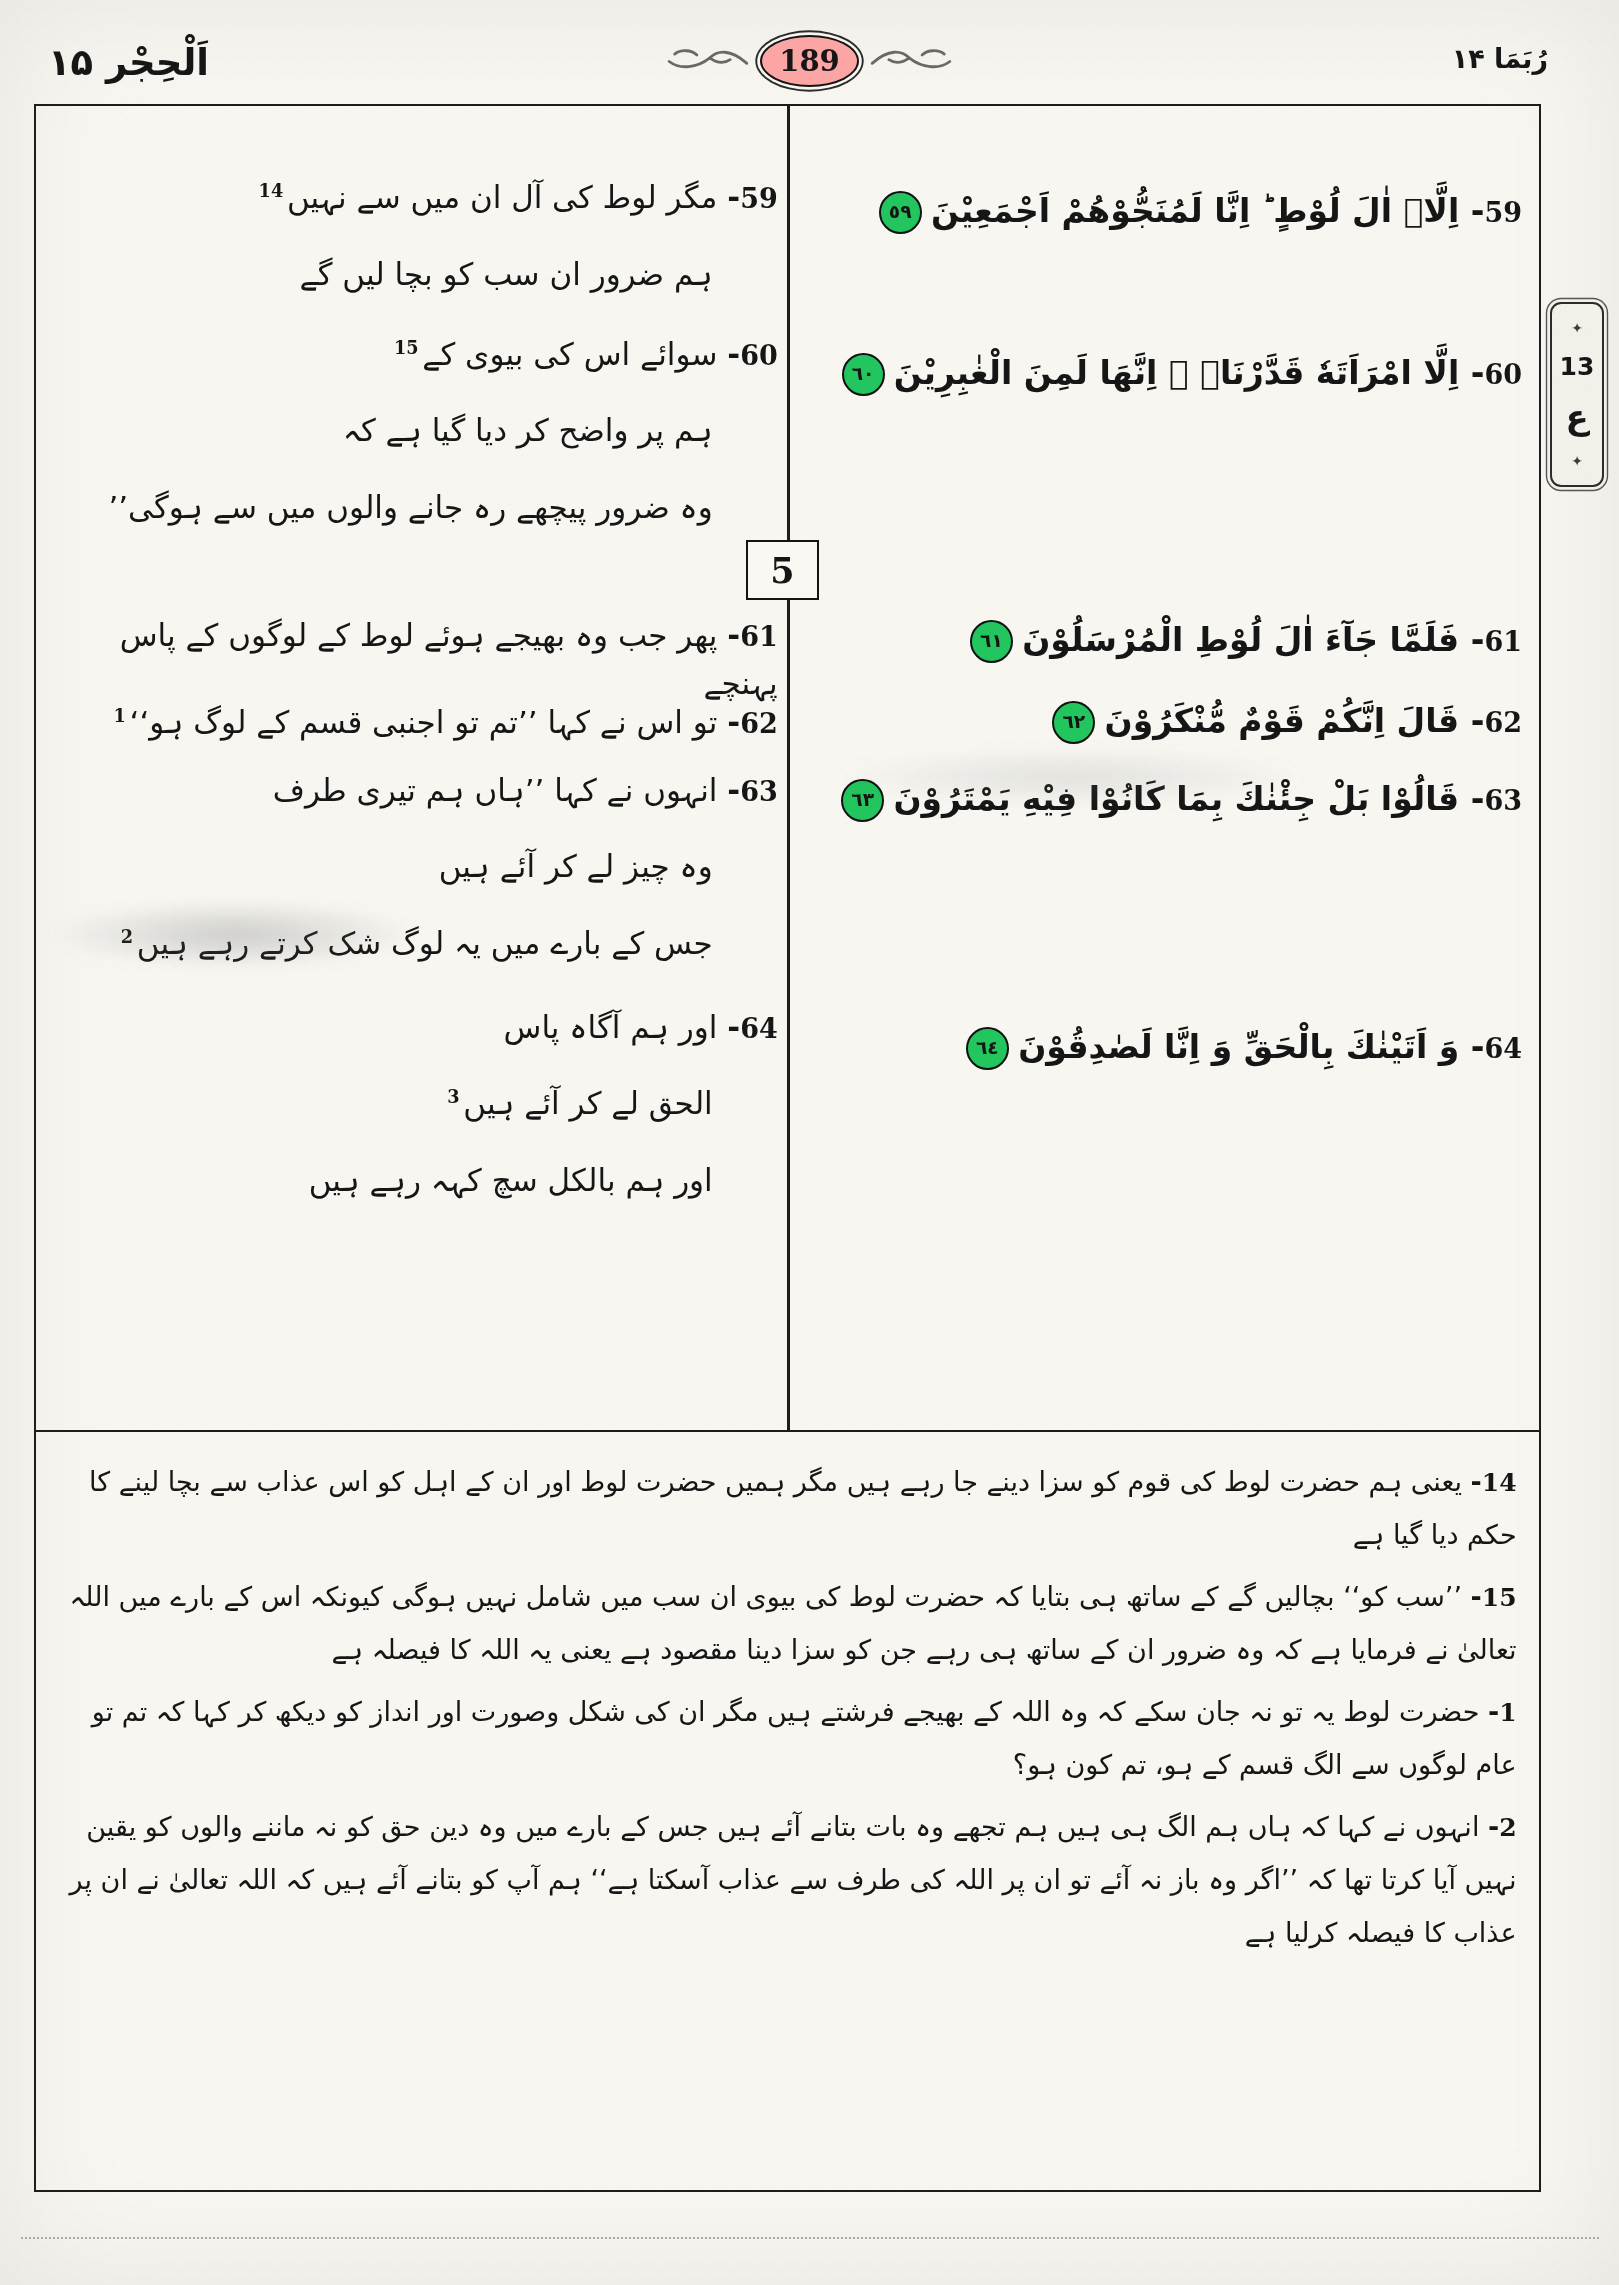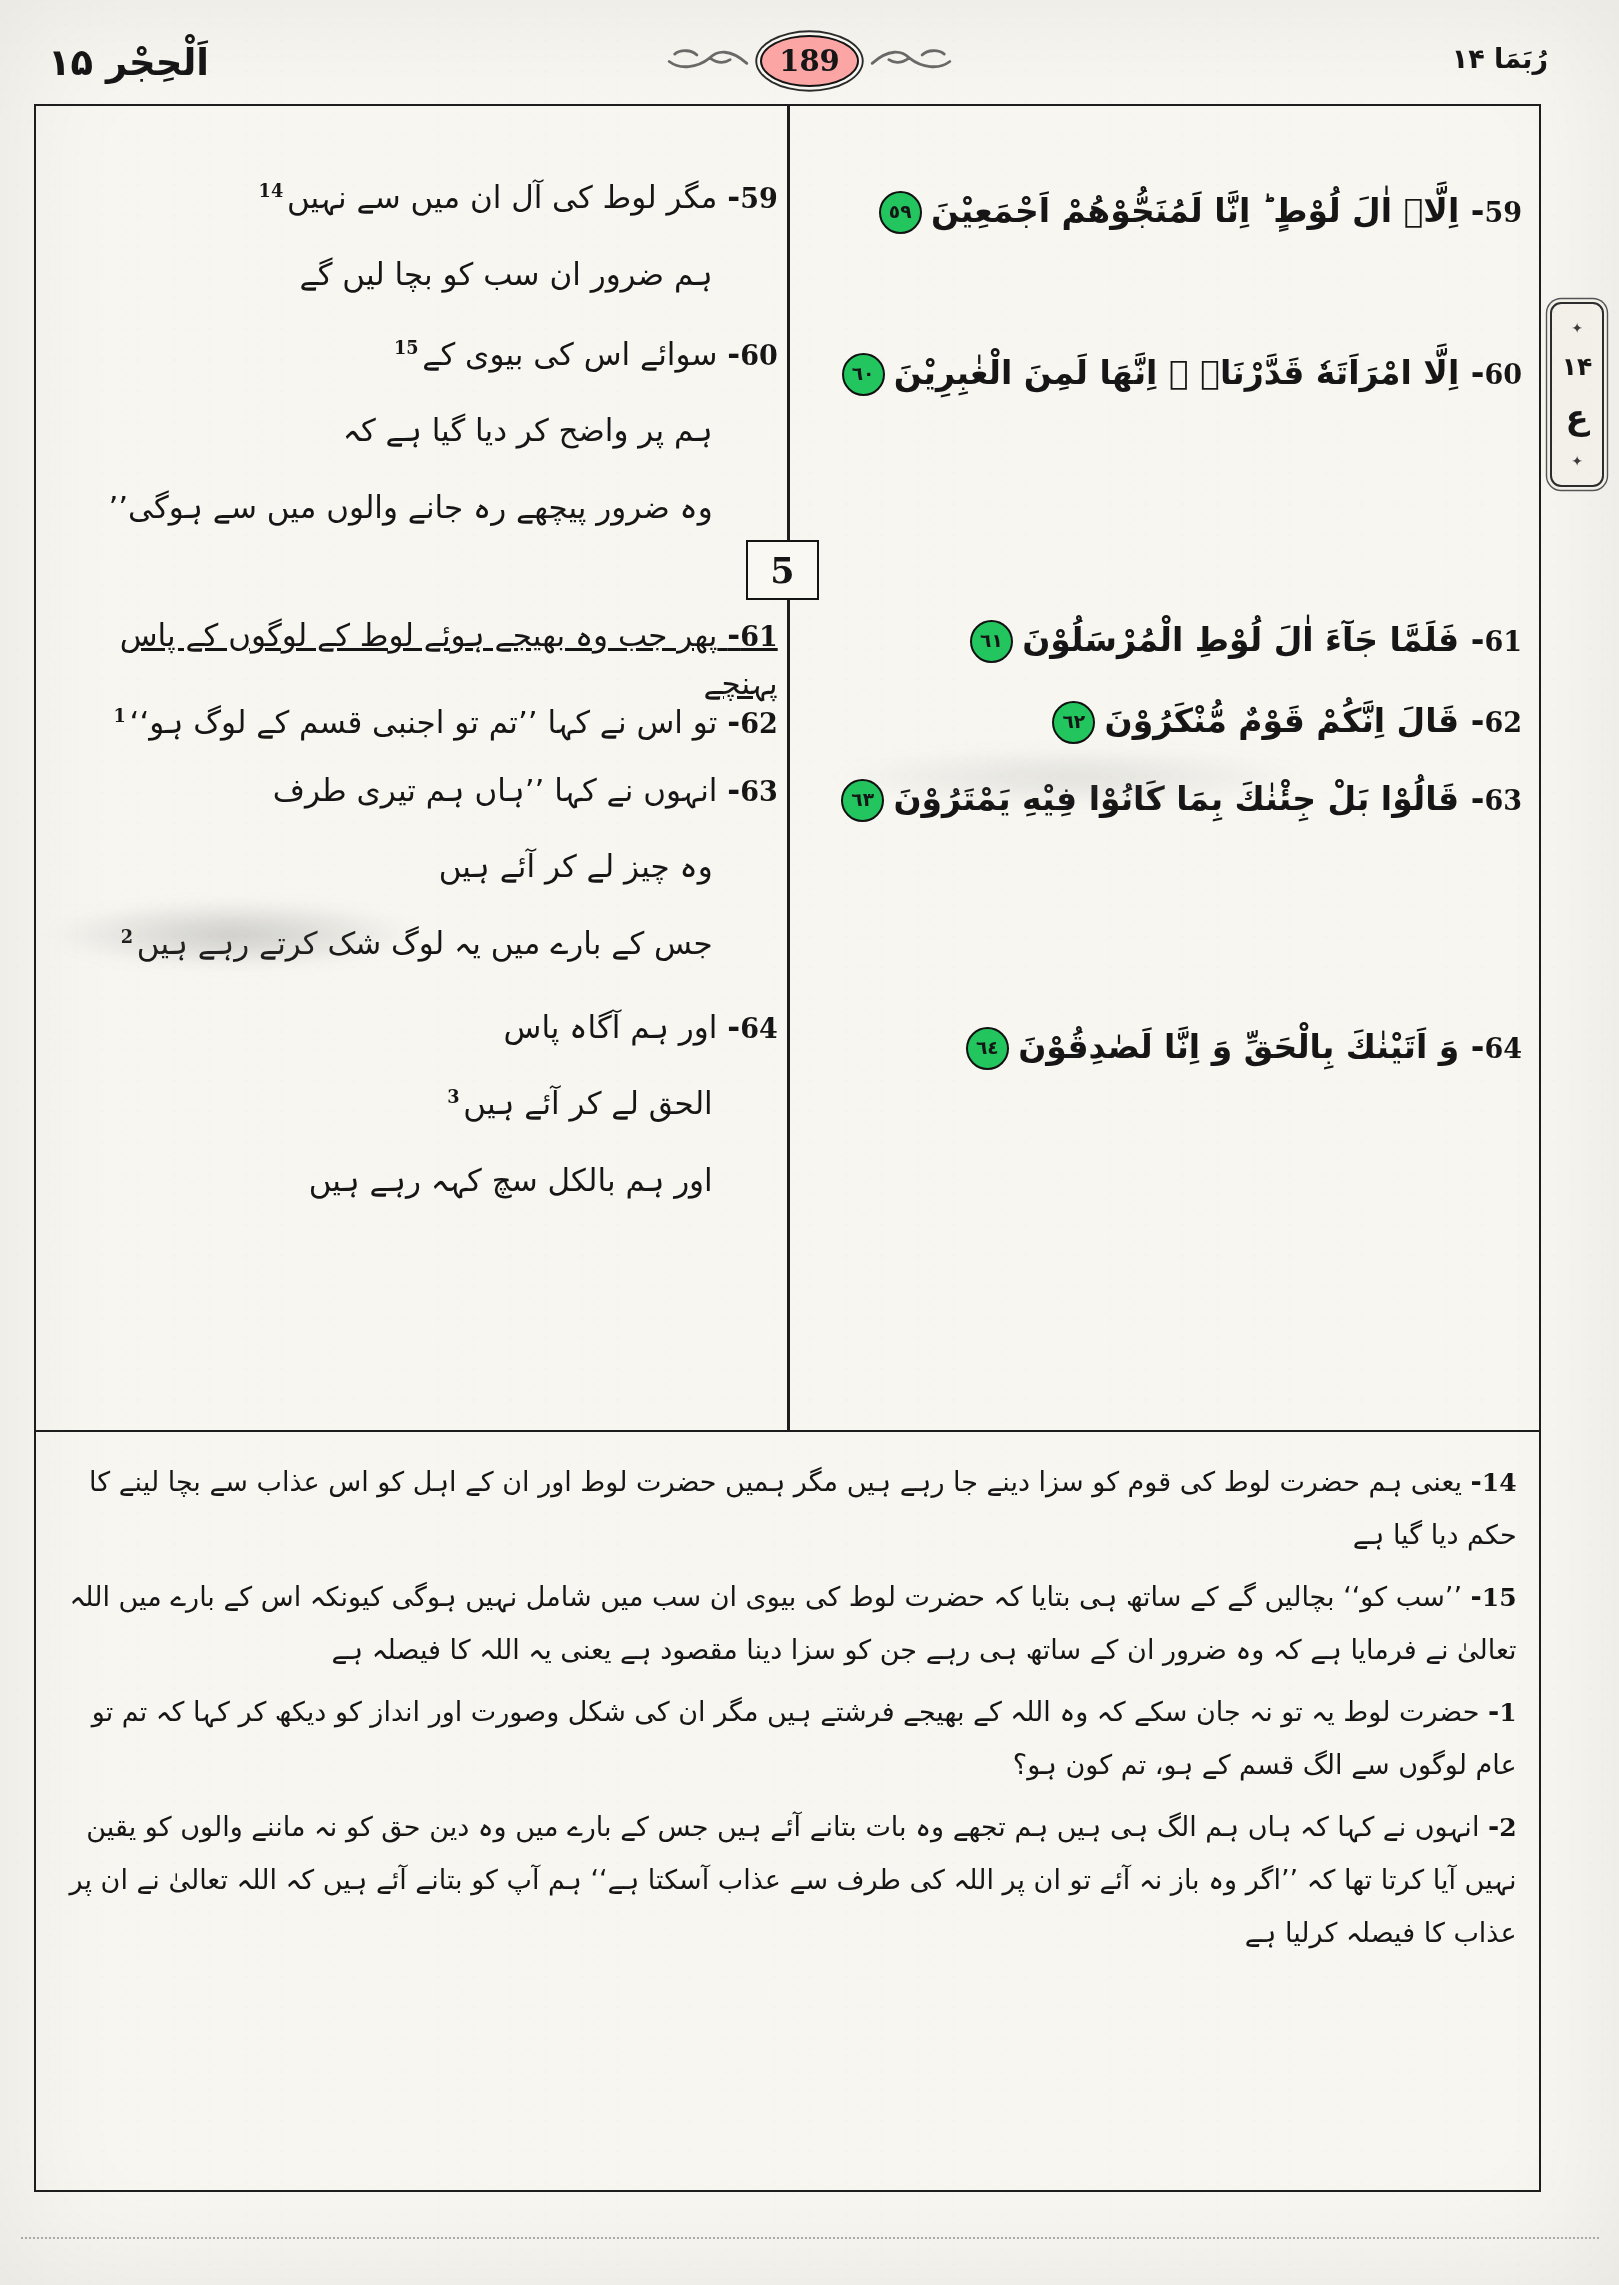--- a/index.html
+++ b/index.html
@@ -81,7 +81,7 @@
 
   <div class="margin-badge">
     <span class="mb-star">✦</span>
-    <span class="mb-num">۱۴</span>
+    <span class="mb-num">13</span>
     <span class="mb-ain">ع</span>
     <span class="mb-star">✦</span>
   </div>

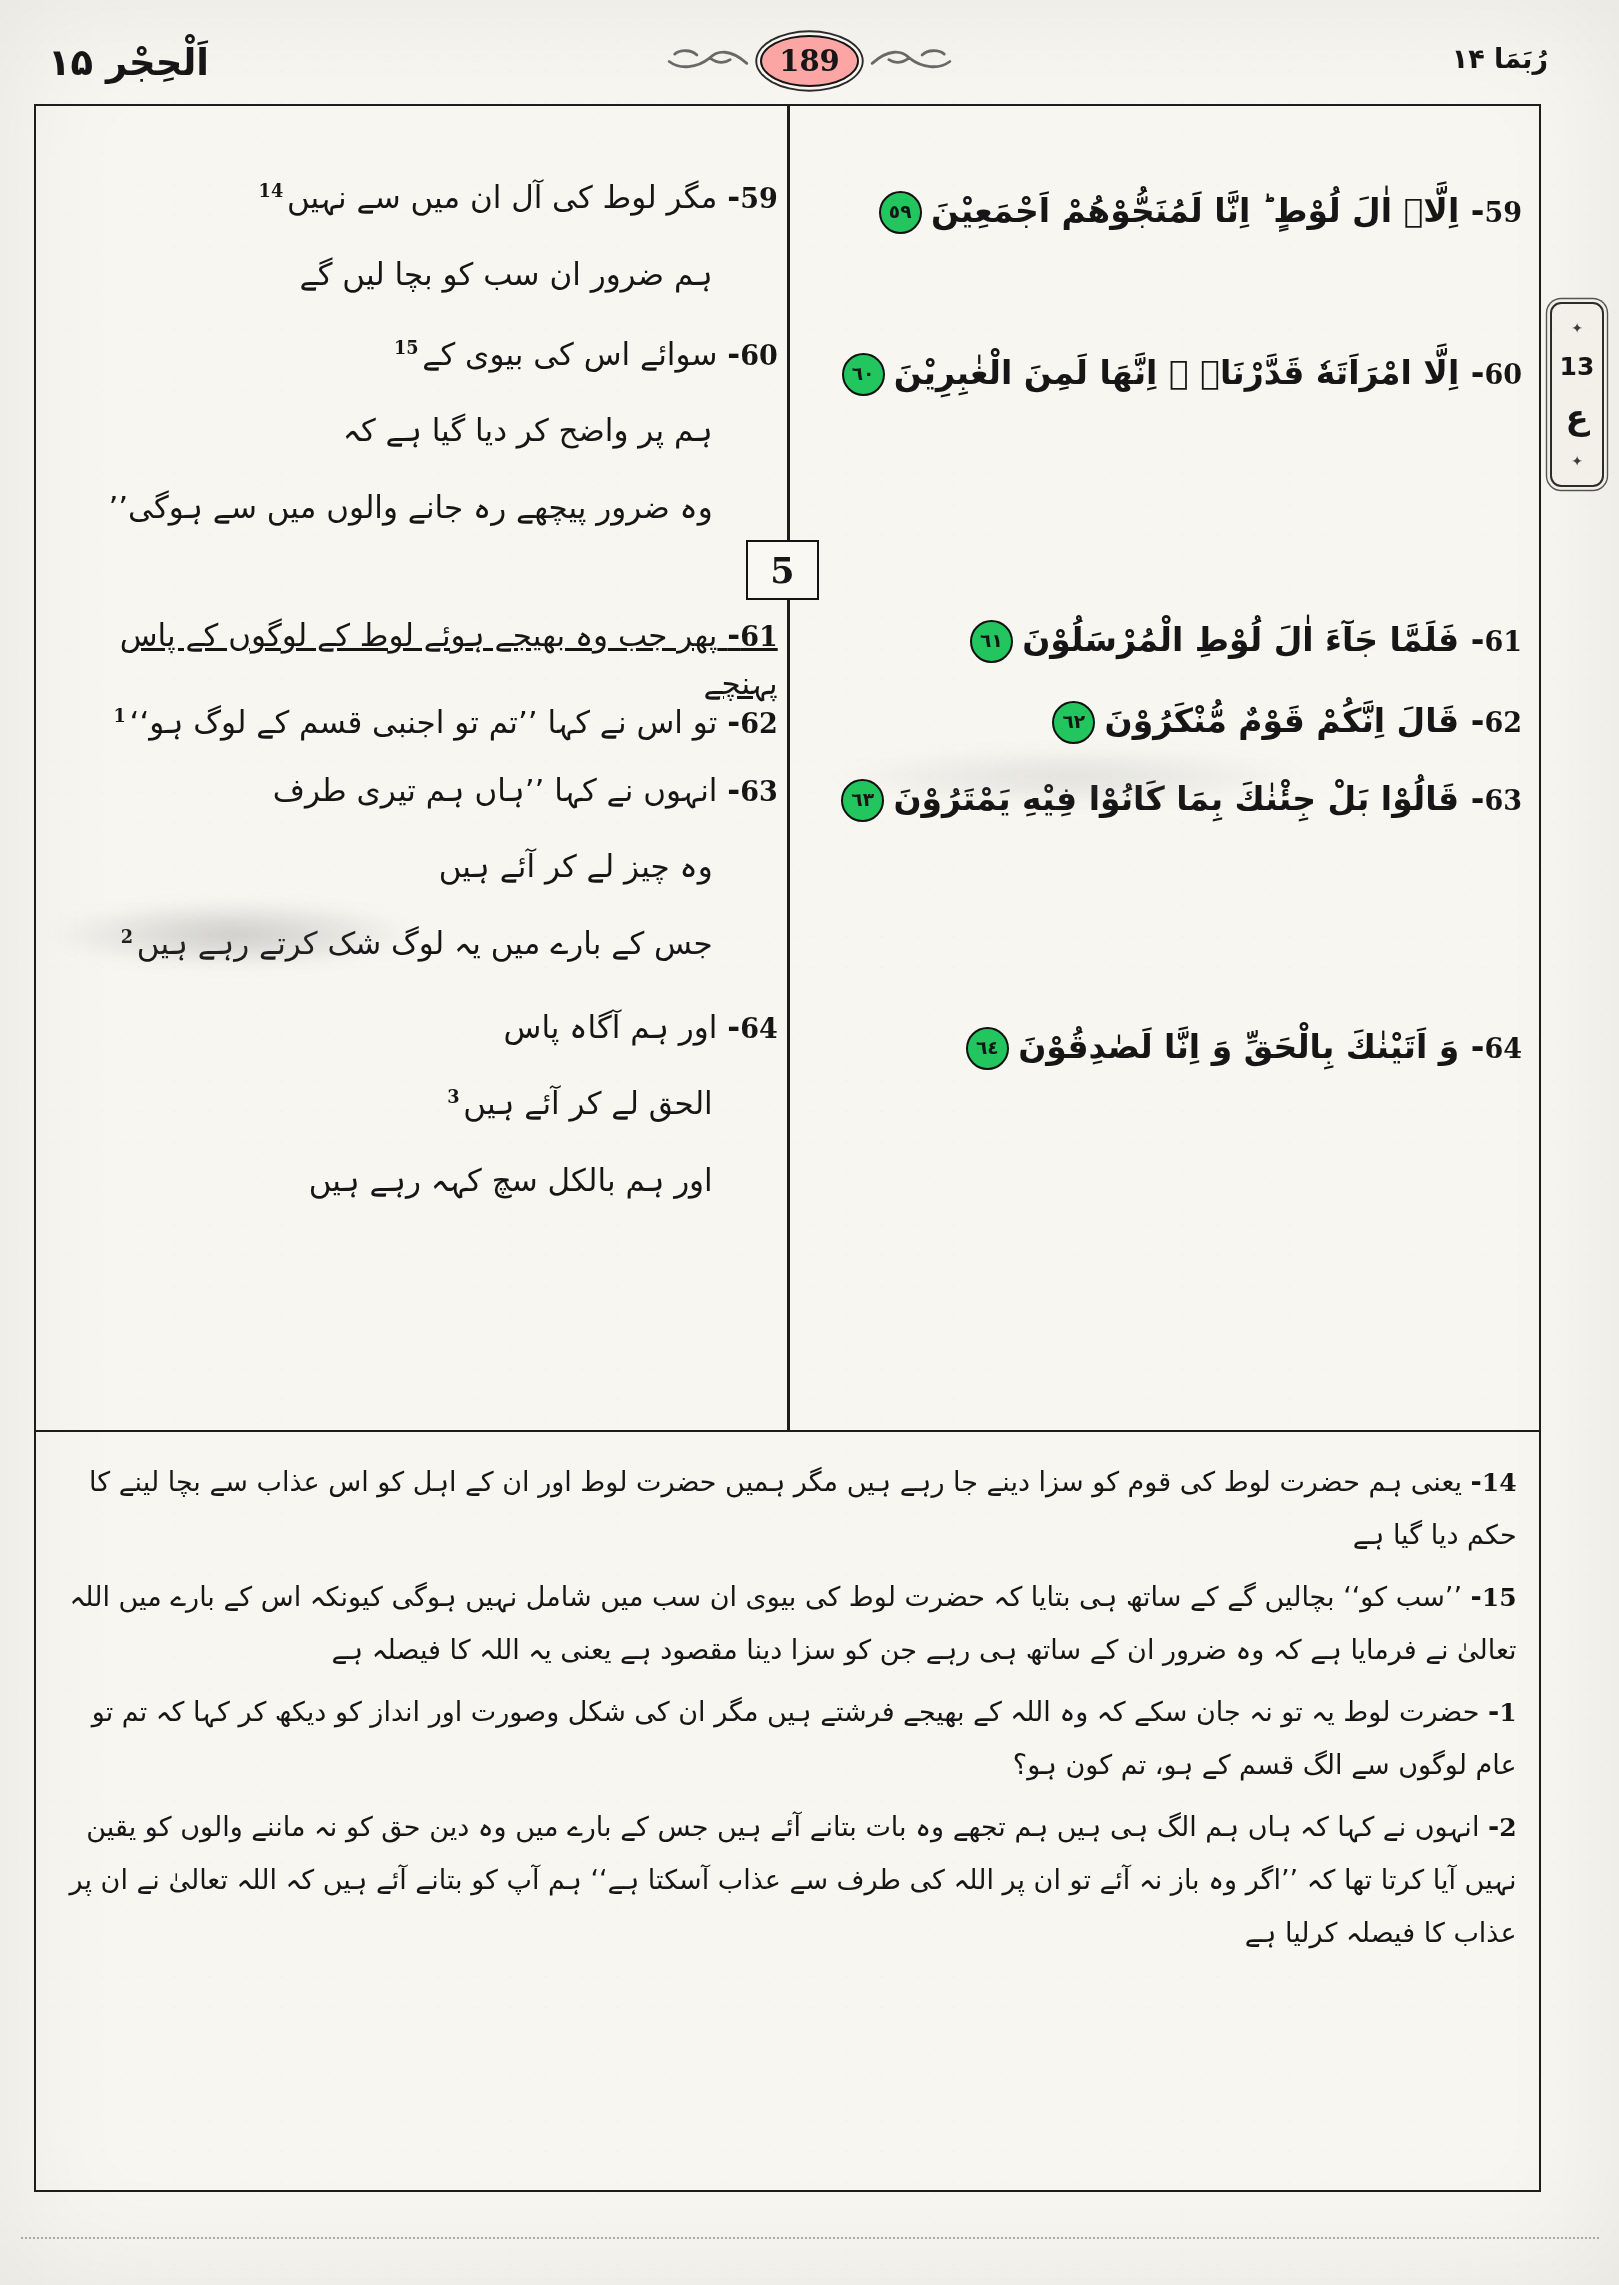--- a/index.html
+++ b/index.html
@@ -103,7 +103,7 @@
           <div class="uline first" style="top: 224px;"><span class="vnum">60</span><span class="vdash">-</span> <span>سوائے اس کی بیوی کے</span><sup class="fref">15</sup></div>
           <div class="uline" style="top: 300px;"><span>ہم پر واضح کر دیا گیا ہے کہ</span></div>
           <div class="uline" style="top: 377px;"><span>وہ ضرور پیچھے رہ جانے والوں میں سے ہوگی’’</span></div>
-          <div class="uline first" style="top: 505px; text-decoration: underline;"><span class="vnum">61</span><span class="vdash">-</span> <span>پھر جب وہ بھیجے ہوئے لوط کے لوگوں کے پاس پہنچے</span></div>
+          <div class="uline first" style="top: 505px;"><span class="vnum">61</span><span class="vdash">-</span> <span>پھر جب وہ بھیجے ہوئے لوط کے لوگوں کے پاس پہنچے</span></div>
           <div class="uline first" style="top: 584px; margin-top: 8px;"><span class="vnum">62</span><span class="vdash">-</span> <span>تو اس نے کہا ’’تم تو اجنبی قسم کے لوگ ہو‘‘</span><sup class="fref">1</sup></div>
           <div class="uline first" style="top: 660px;"><span class="vnum">63</span><span class="vdash">-</span> <span>انہوں نے کہا ’’ہاں ہم تیری طرف</span></div>
           <div class="uline" style="top: 736px;"><span>وہ چیز لے کر آئے ہیں</span></div>

